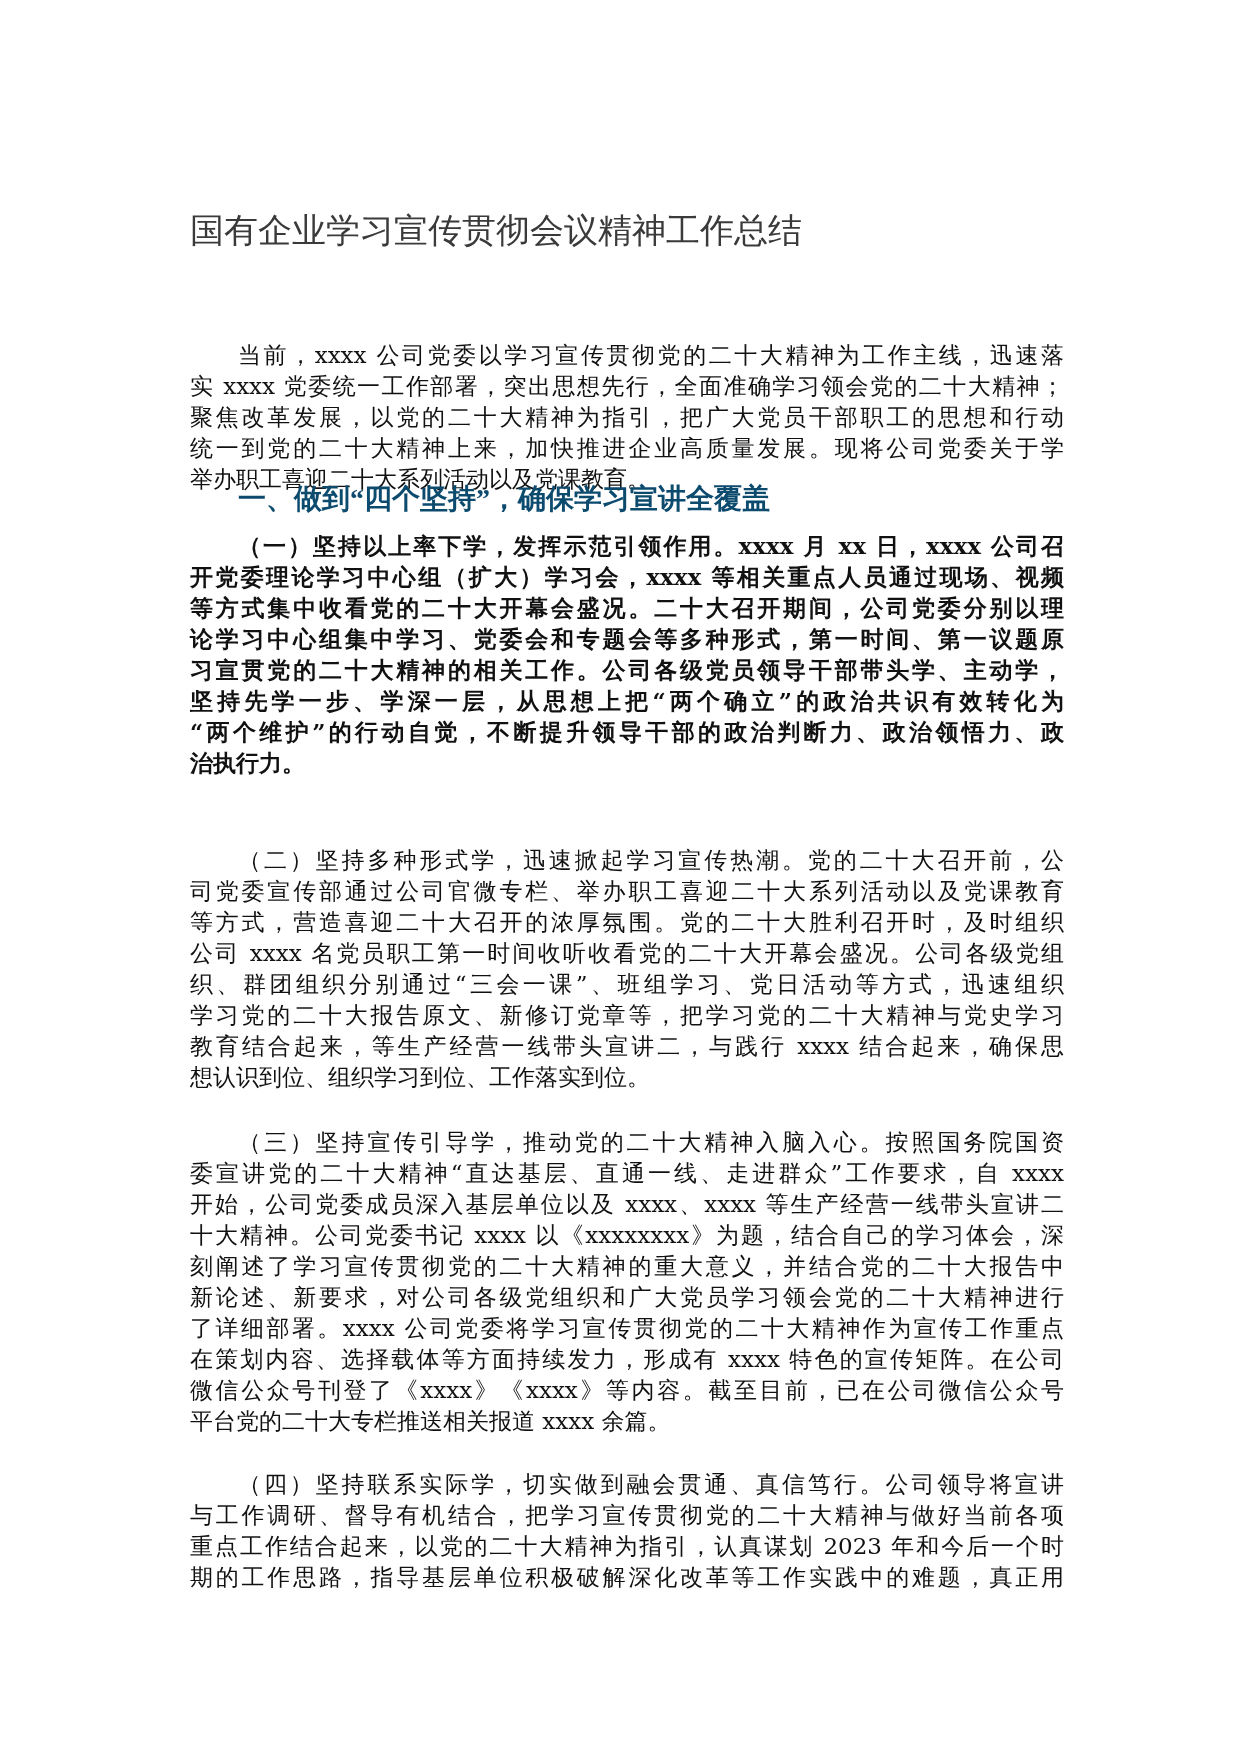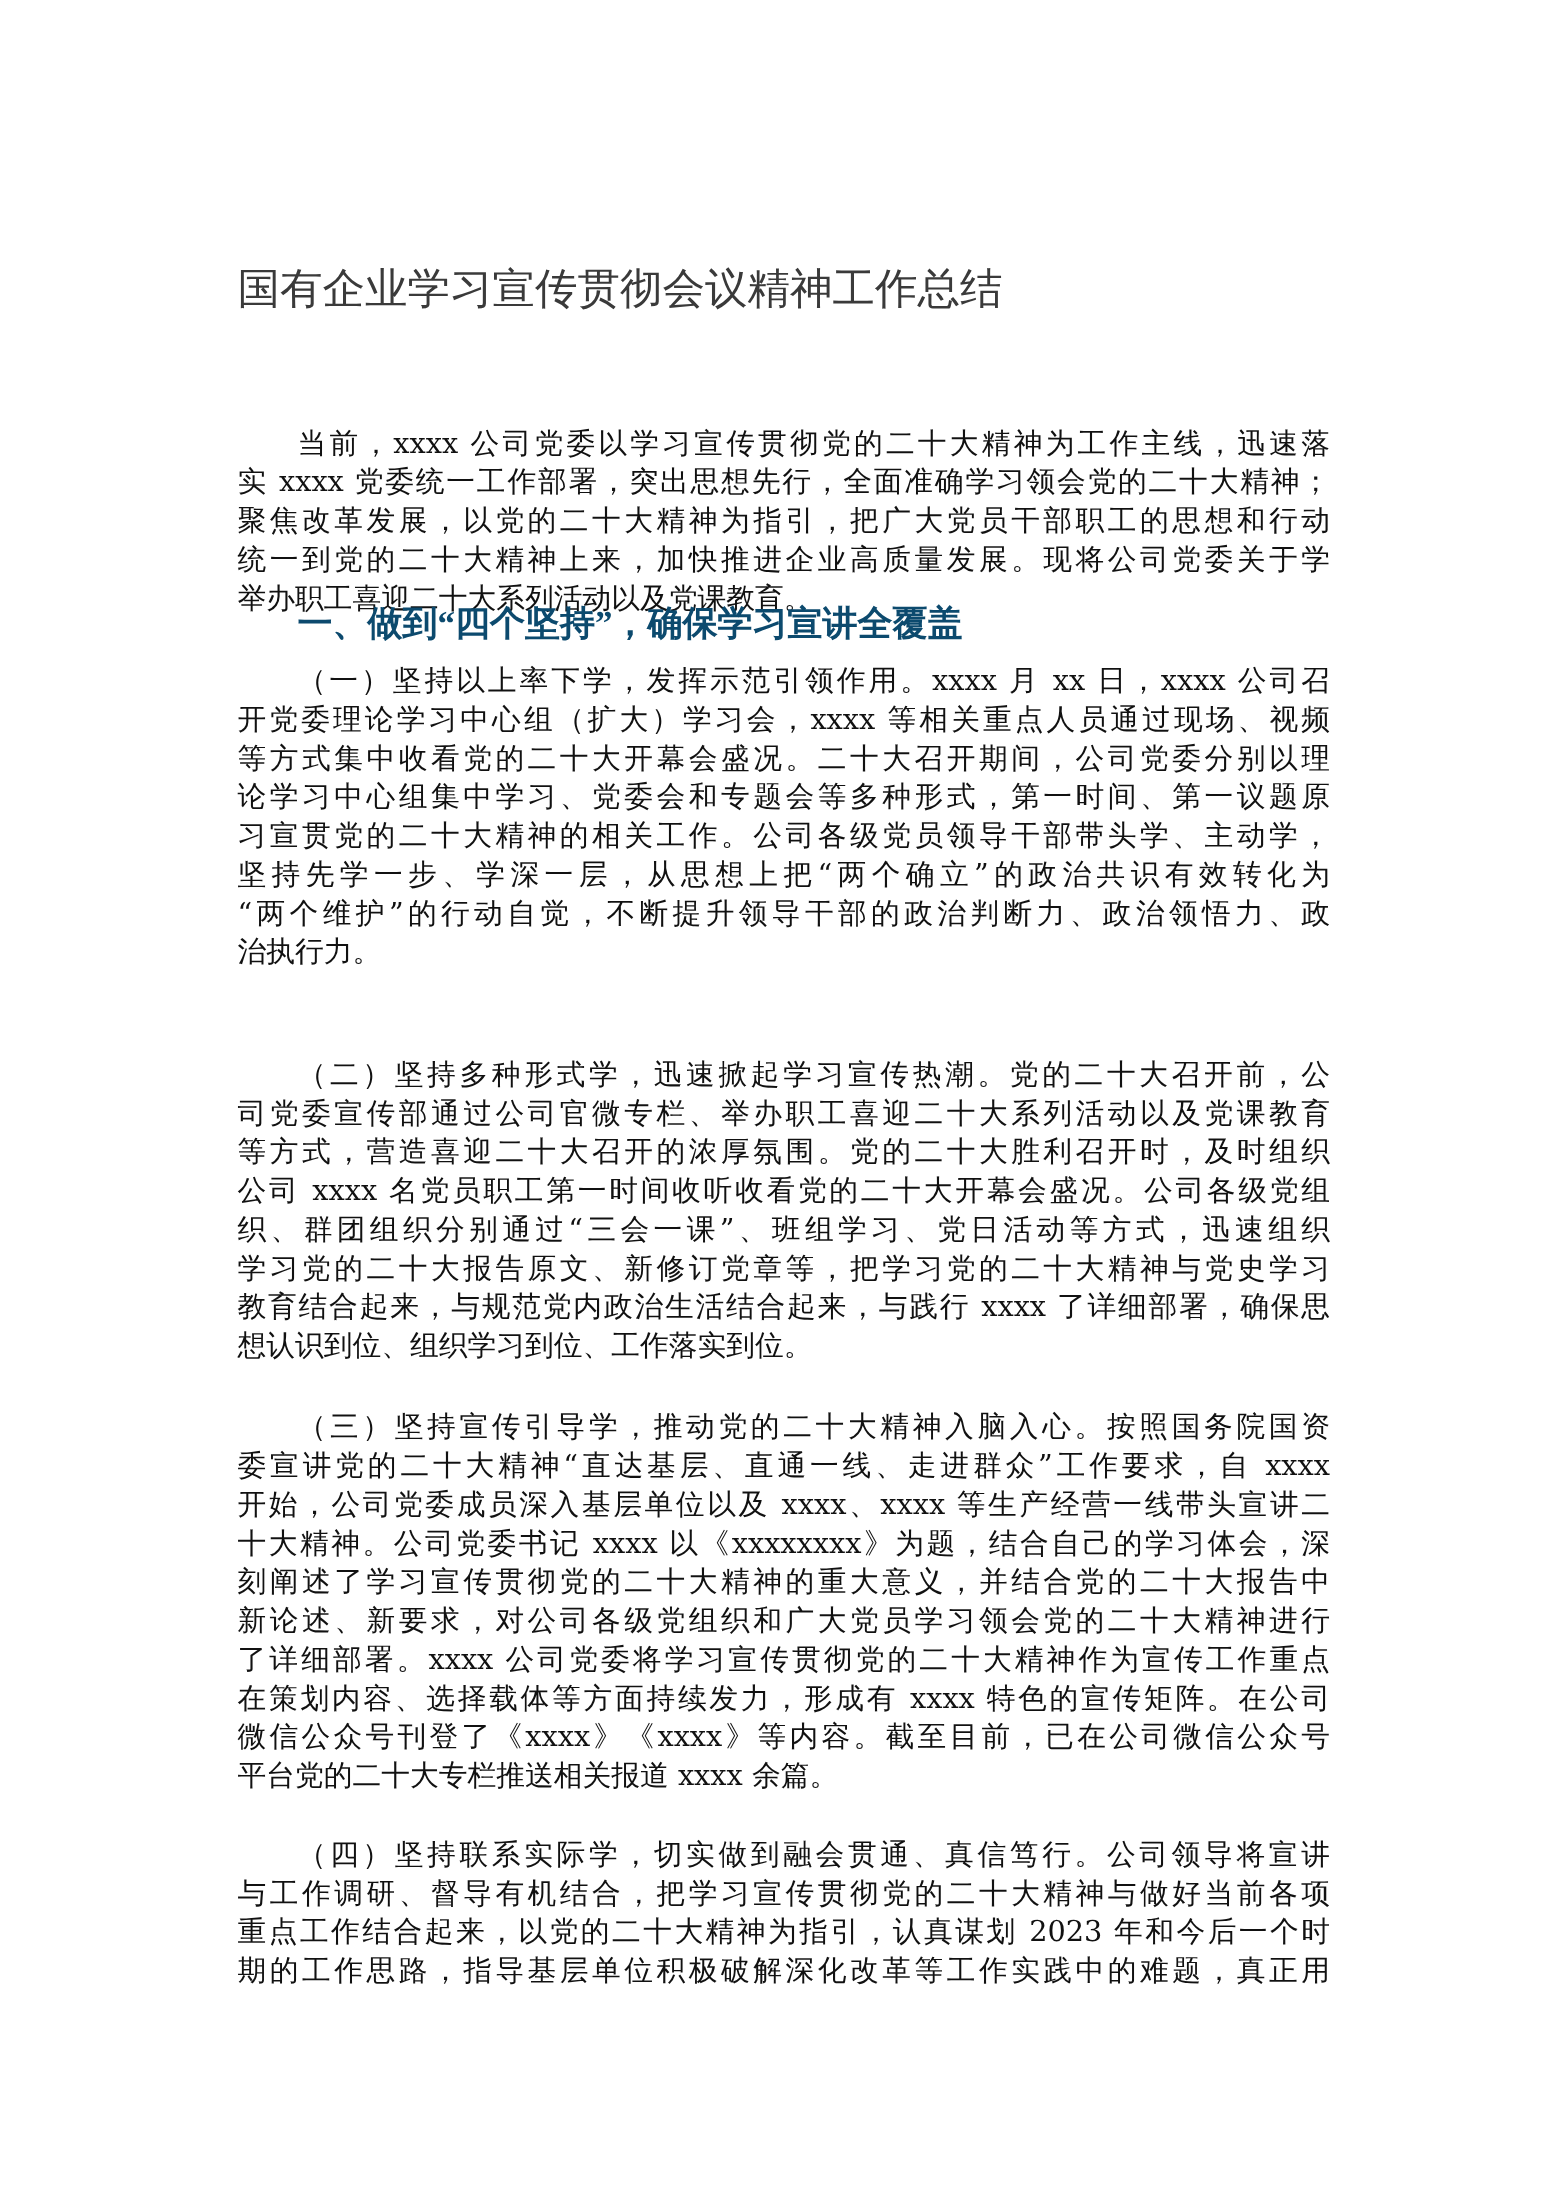--- a/index.html
+++ b/index.html
@@ -41,7 +41,7 @@
 
   <div class="heading" style="top:480px;">一、做到“四个坚持”，确保学习宣讲全覆盖</div>
 
-  <div class="body-text" style="top:530px;">
+  <div class="body-text" style="top:530px;font-weight:bold;">
     <span class="line indent">（一）坚持以上率下学，发挥示范引领作用。xxxx 月 xx 日，xxxx 公司召</span>
     <span class="line">开党委理论学习中心组（扩大）学习会，xxxx 等相关重点人员通过现场、视频</span>
     <span class="line">等方式集中收看党的二十大开幕会盛况。二十大召开期间，公司党委分别以理</span>

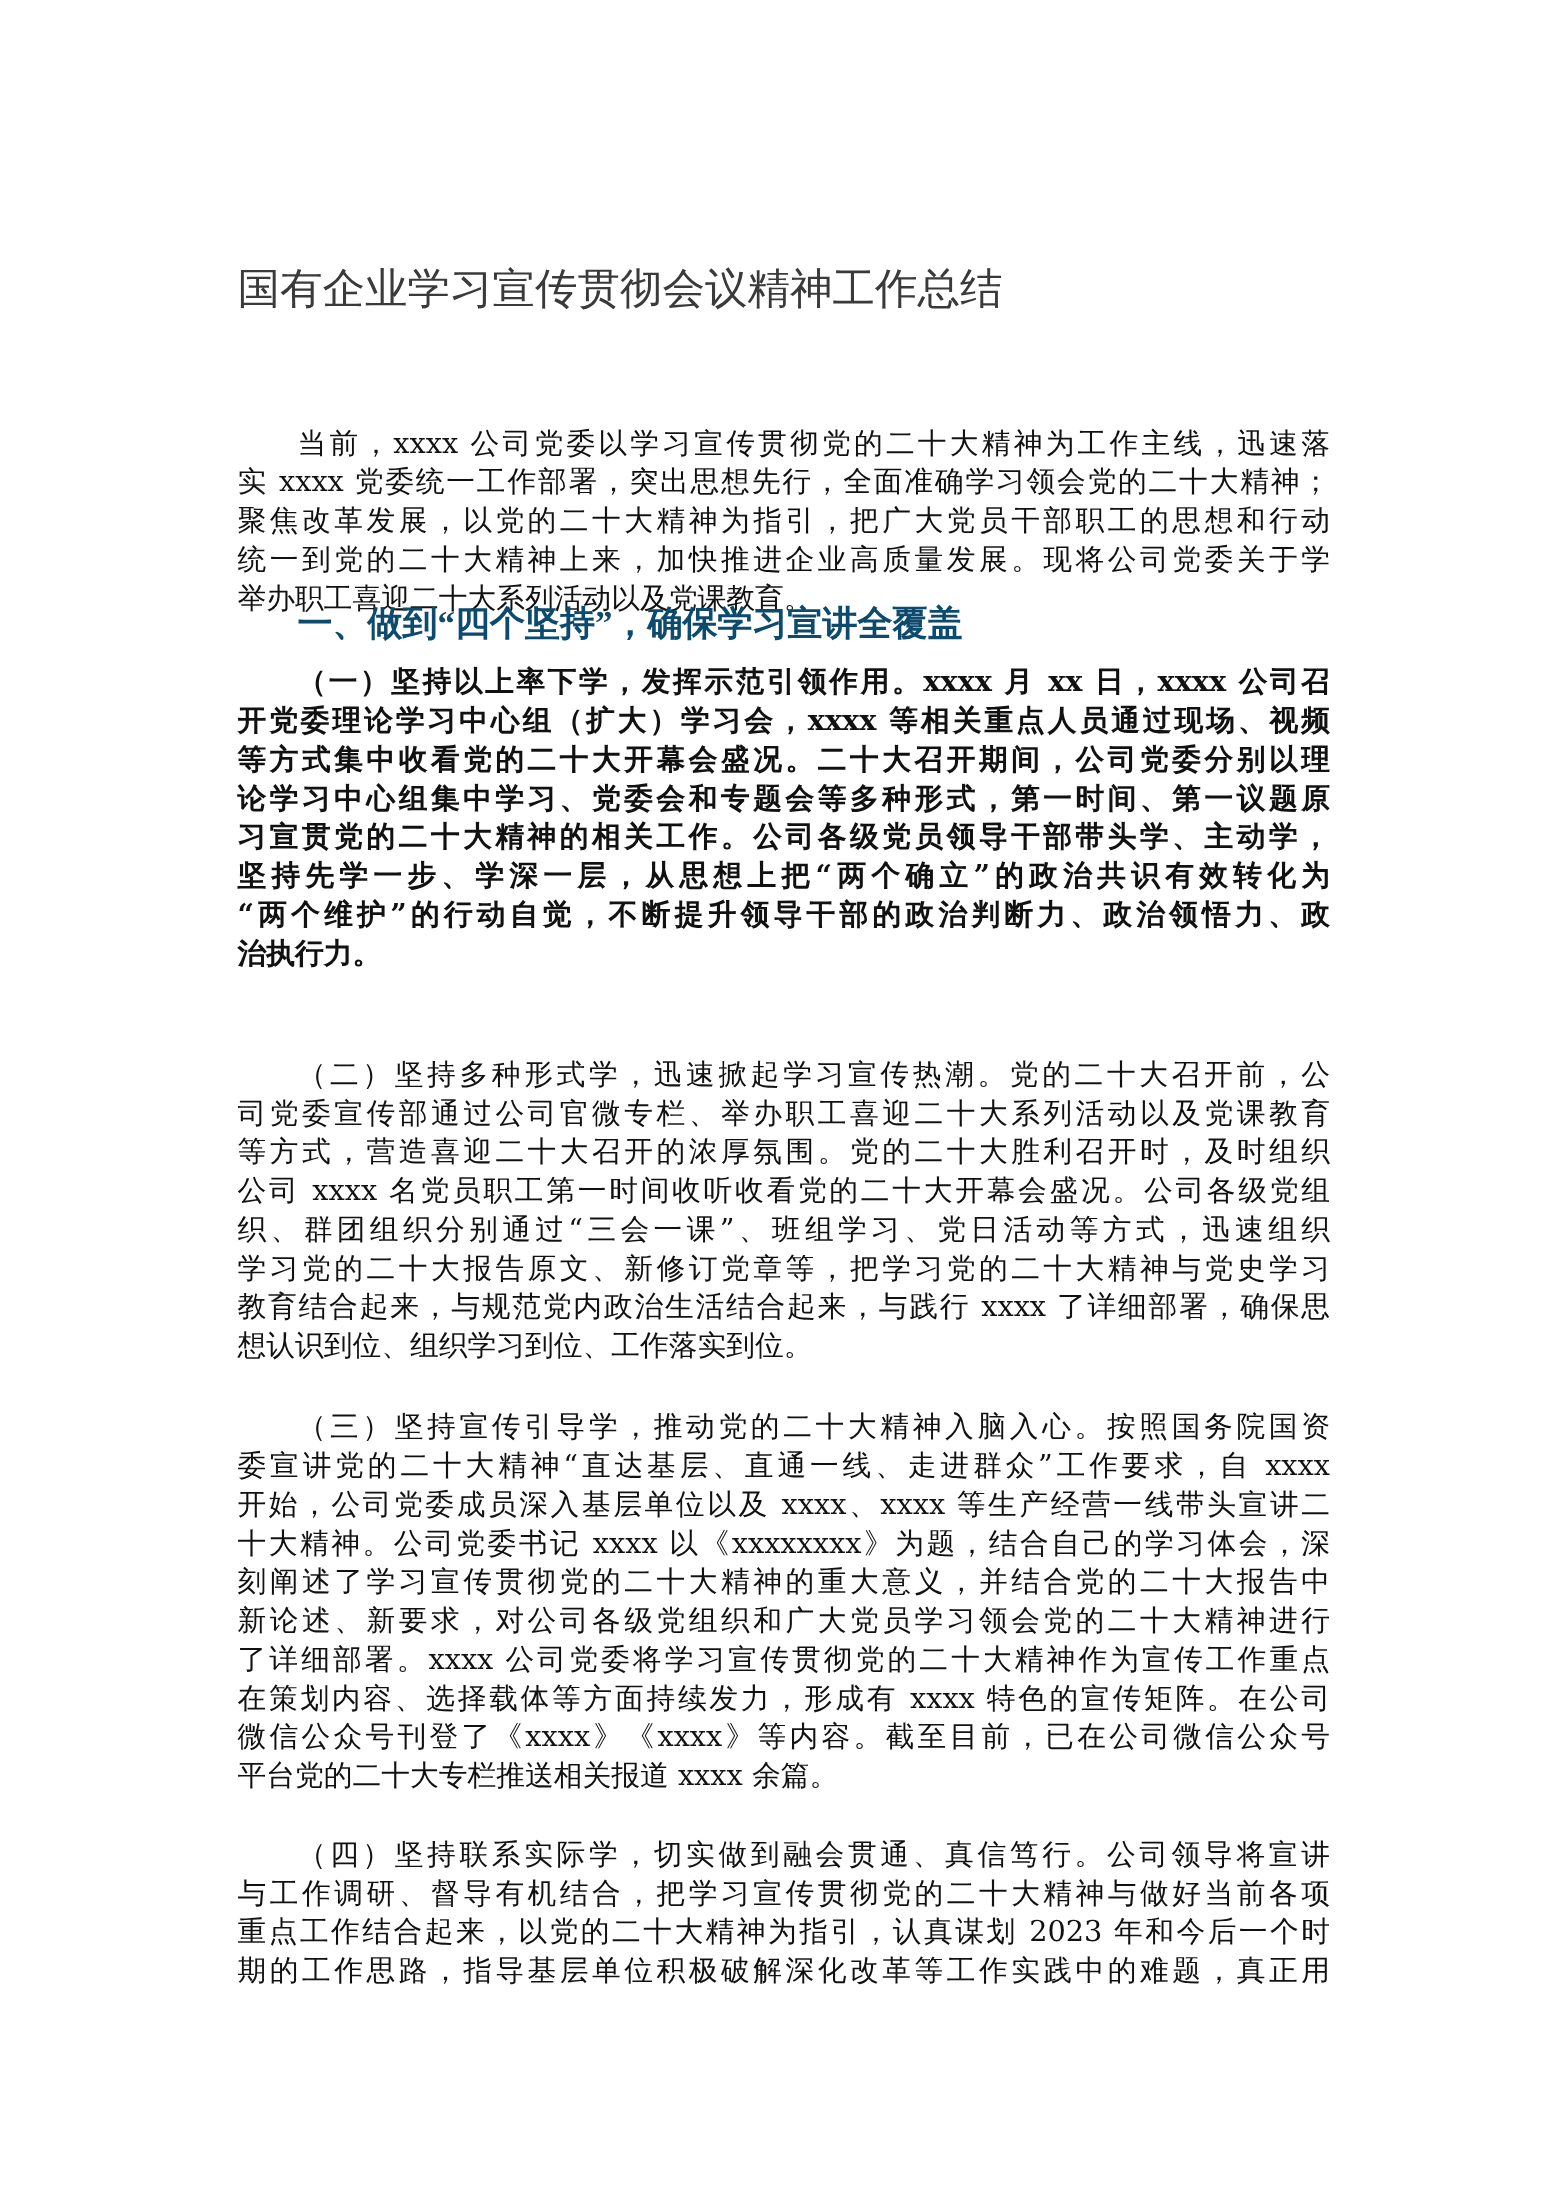--- a/index.html
+++ b/index.html
@@ -59,7 +59,7 @@
     <span class="line">公司 xxxx 名党员职工第一时间收听收看党的二十大开幕会盛况。公司各级党组</span>
     <span class="line">织、群团组织分别通过“三会一课”、班组学习、党日活动等方式，迅速组织</span>
     <span class="line">学习党的二十大报告原文、新修订党章等，把学习党的二十大精神与党史学习</span>
-    <span class="line">教育结合起来，与规范党内政治生活结合起来，与践行 xxxx 了详细部署，确保思</span>
+    <span class="line">教育结合起来，等生产经营一线带头宣讲二，与践行 xxxx 结合起来，确保思</span>
     <span class="line last">想认识到位、组织学习到位、工作落实到位。</span>
   </div>
 

